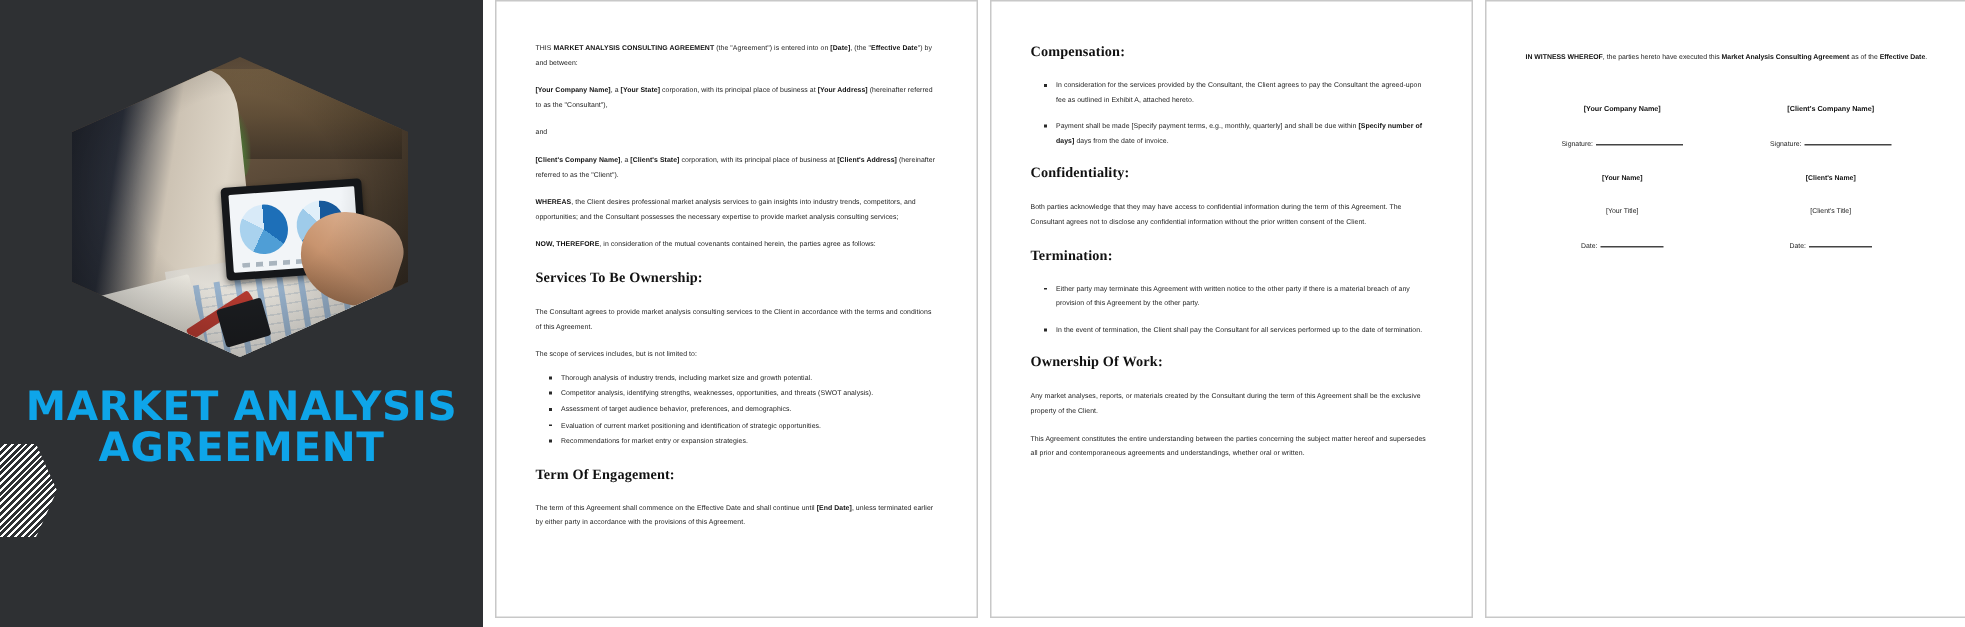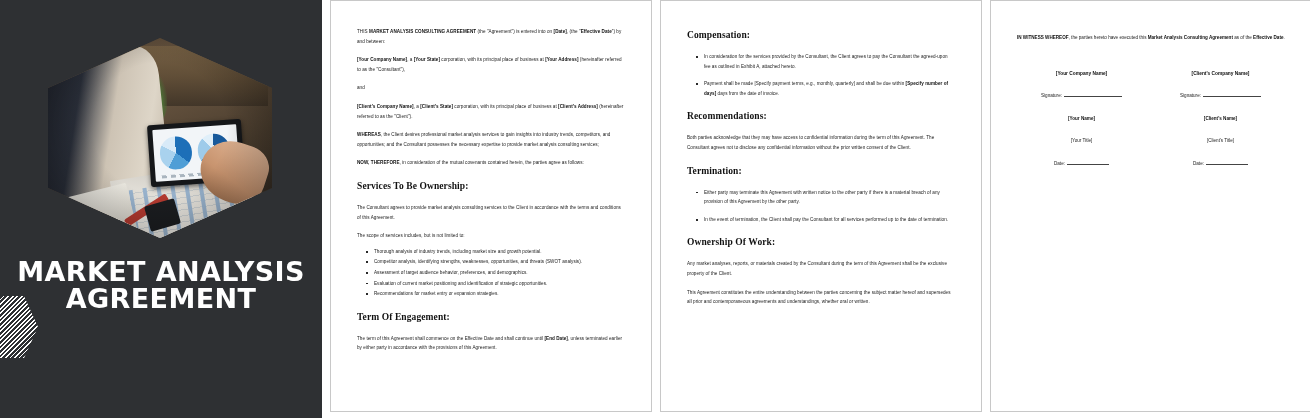--- a/index.html
+++ b/index.html
@@ -419,7 +419,7 @@
       <li><span>Payment shall be made [Specify payment terms, e.g., monthly, quarterly] and shall be due within </span><b>[Specify number of days]</b><span> days from the date of invoice.</span></li>
     </ul>
 
-    <h2 class="sec-heading">Recommendations:</h2>
+    <h2 class="sec-heading">Confidentiality:</h2>
     <p class="p-body">Both parties acknowledge that they may have access to confidential information during the term of this Agreement. The Consultant agrees not to disclose any confidential information without the prior written consent of the Client.</p>
 
     <h2 class="sec-heading">Termination:</h2>

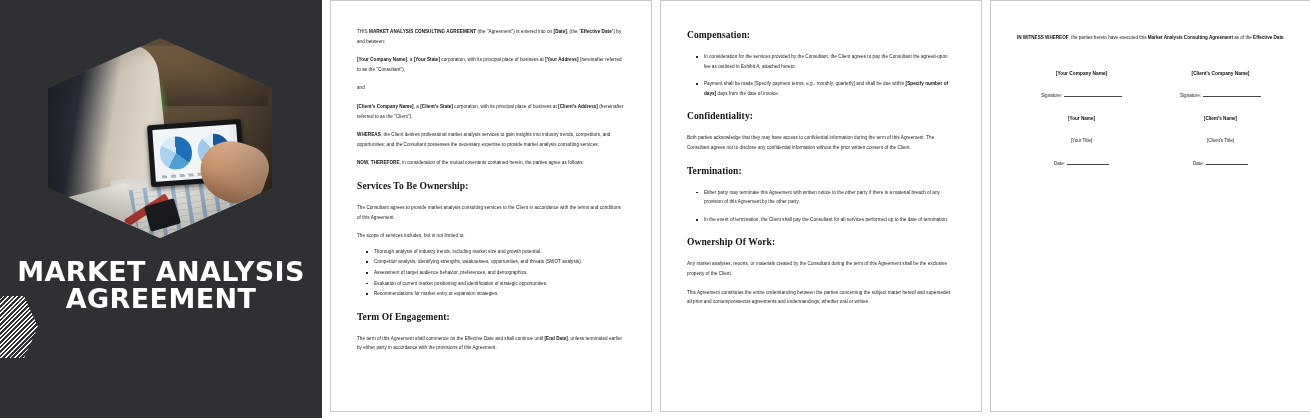--- a/index.html
+++ b/index.html
@@ -222,7 +222,7 @@
     right: 0;
     top: 258px;
     text-align: center;
-    color: #ffffff;
+    color: #0ea5e9;
     font-family: "DejaVu Sans", sans-serif;
     font-weight: 700;
     font-size: 27px;

